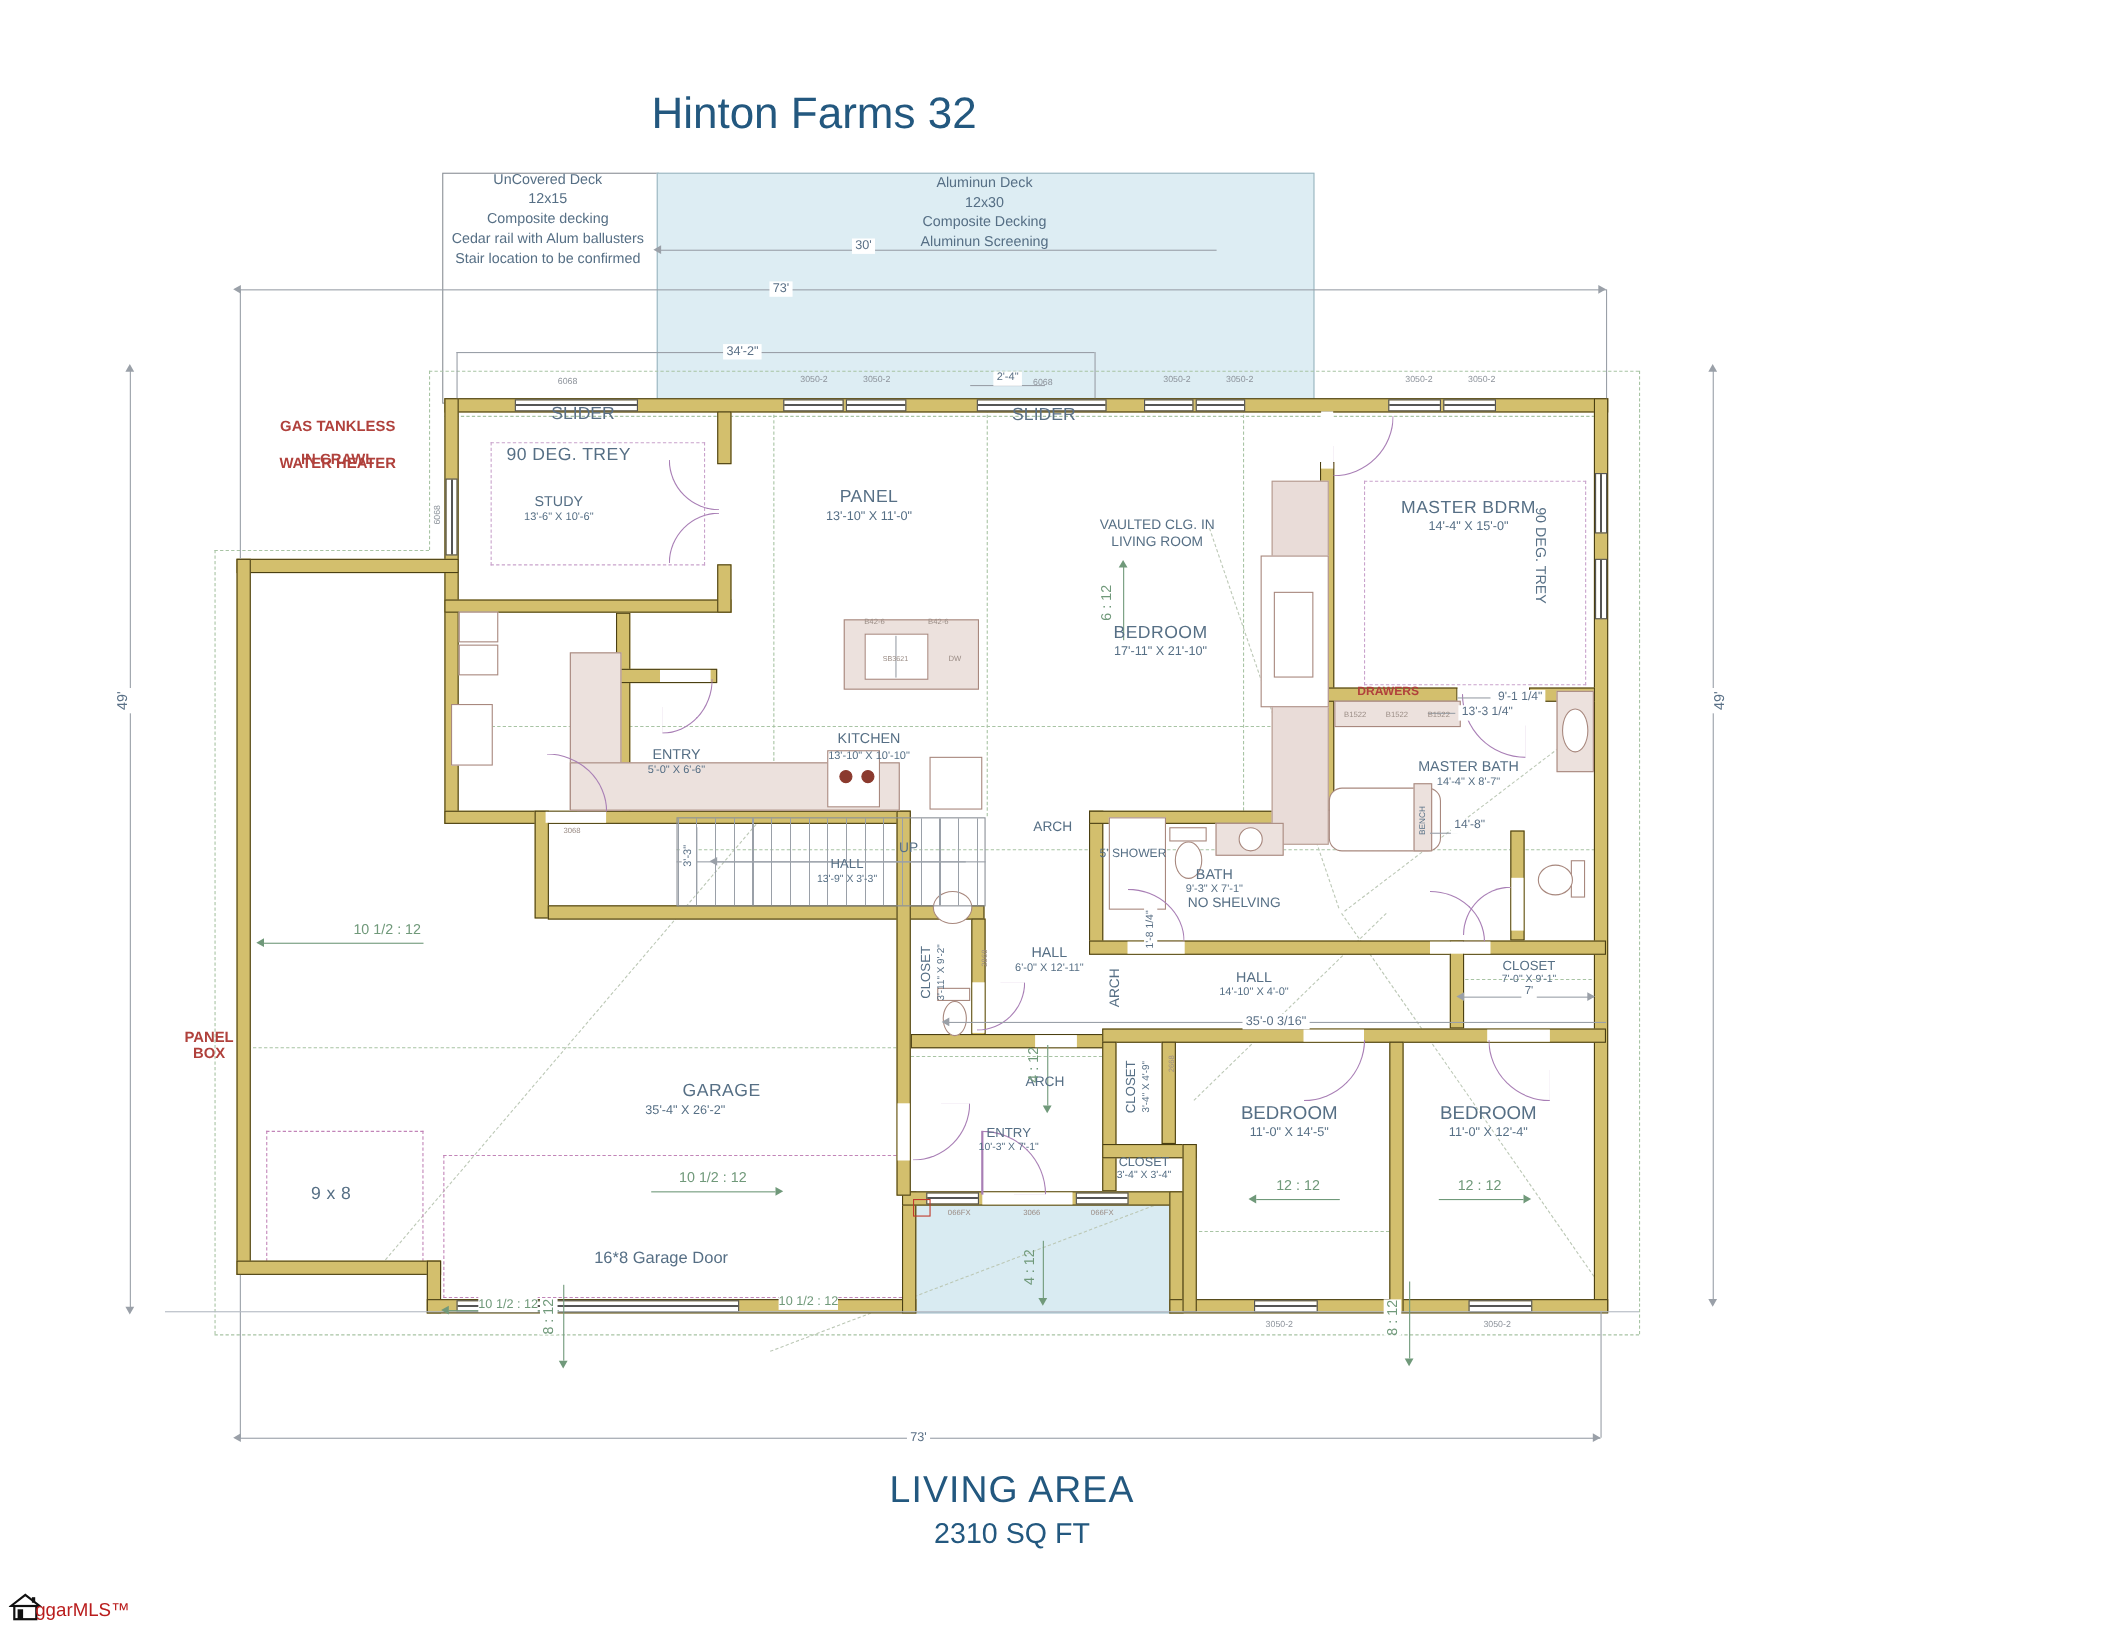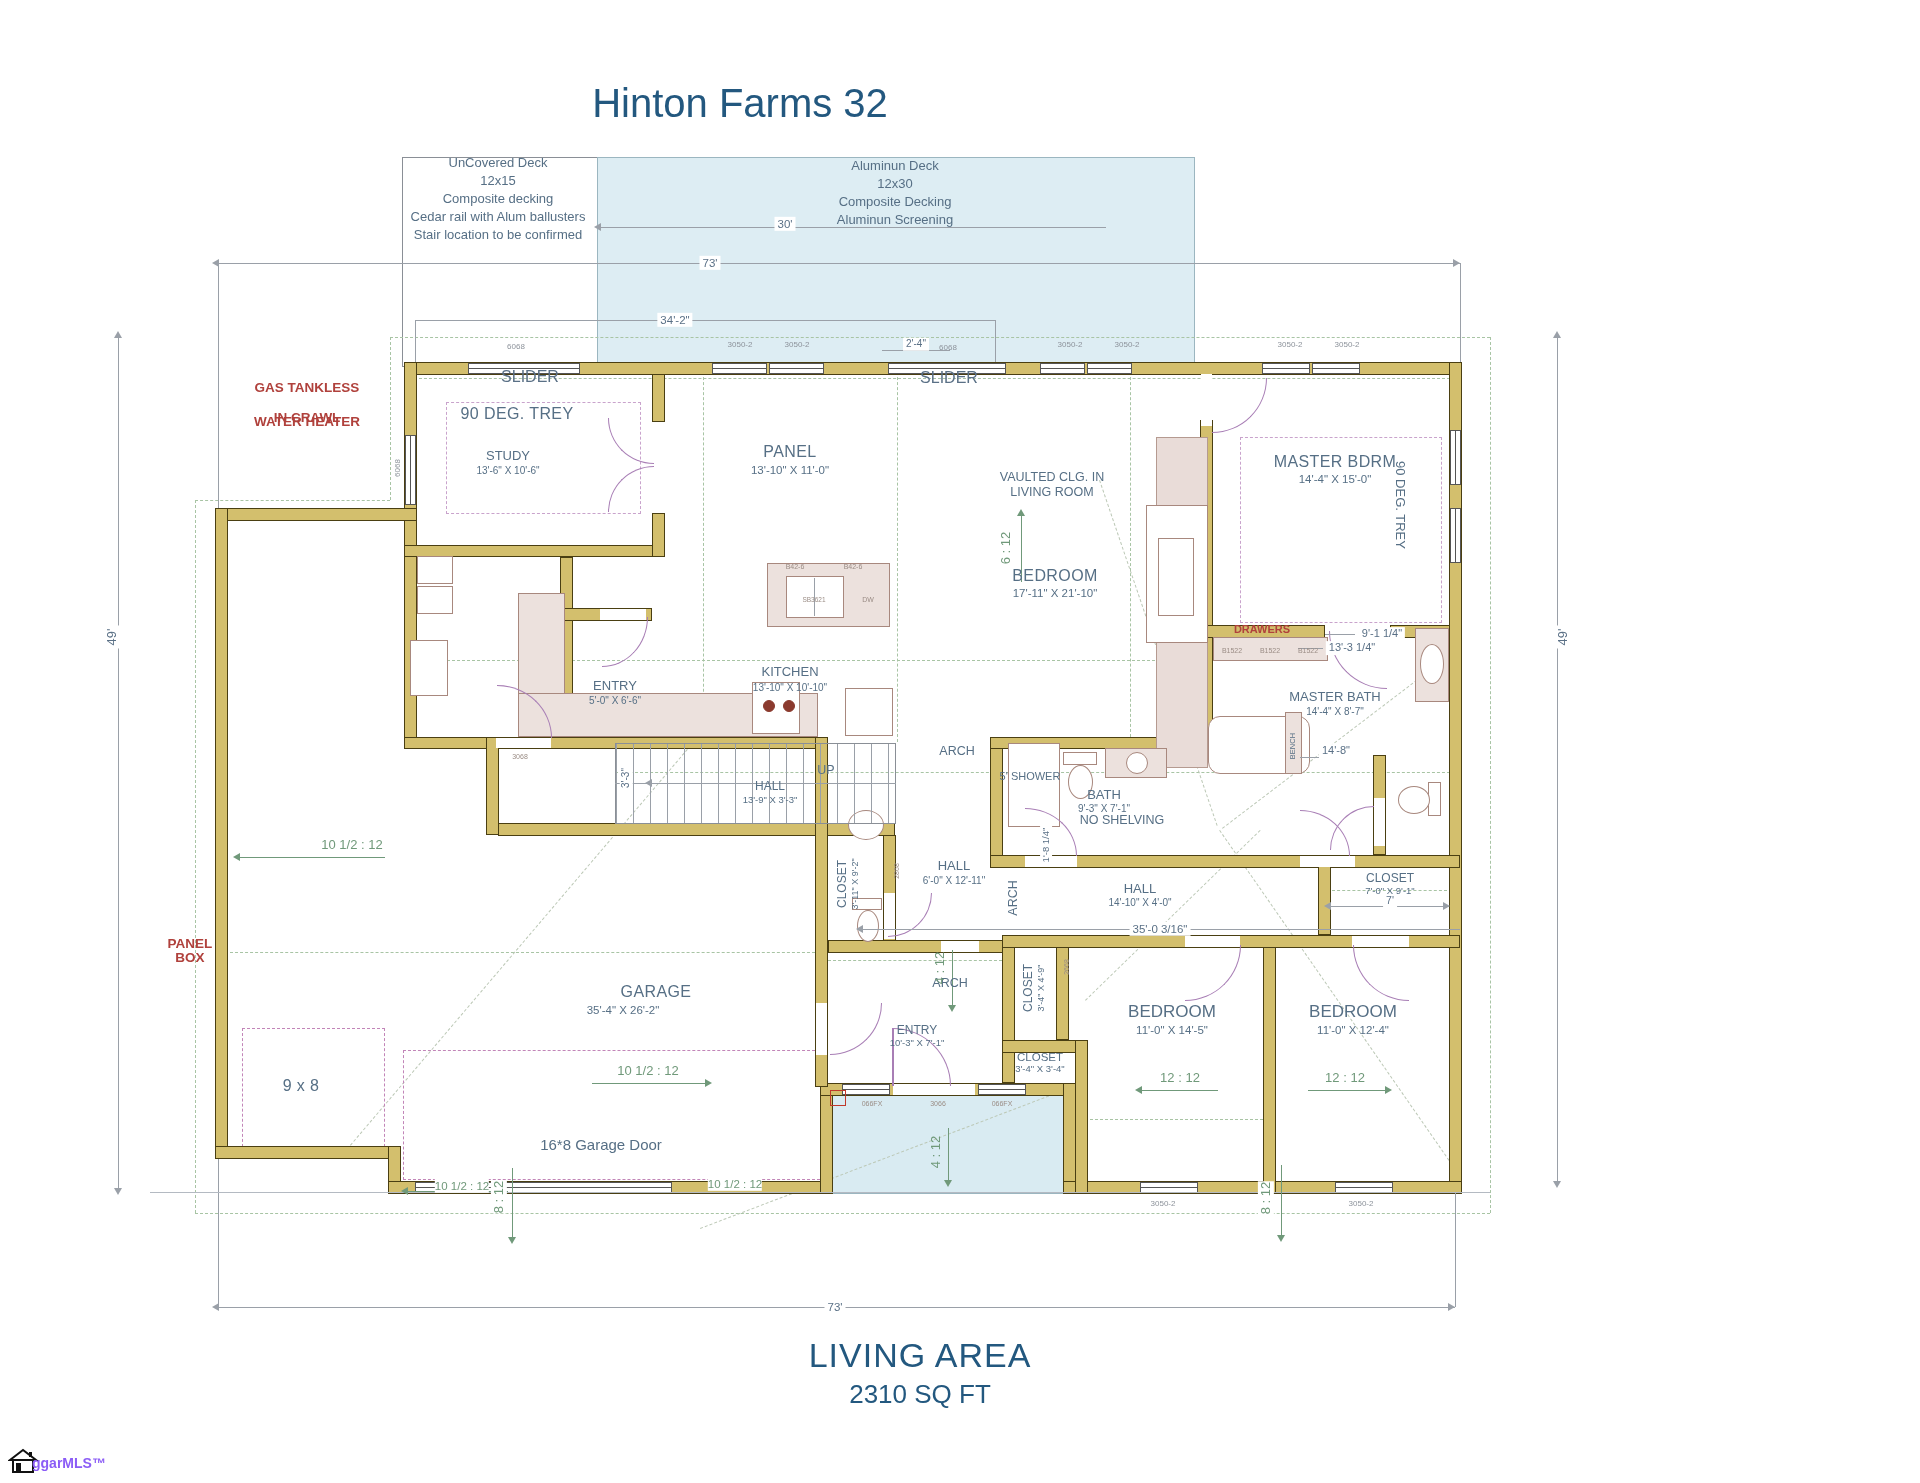--- a/index.html
+++ b/index.html
@@ -58,7 +58,7 @@
   .redbox{position:absolute;border:1.5px solid #c0392b;background:transparent}
   .footer1{font-size:34px;color:#23587f;letter-spacing:1px}
   .footer2{font-size:26px;color:#23587f}
-  .logo{position:absolute;left:8px;top:1448px;color:#8b5cf6;font-size:14px;font-weight:bold;display:flex;align-items:center}
+  .logo{position:absolute;left:8px;top:1448px;color:#b91c1c;font-size:17px;font-weight:normal;display:flex;align-items:center}
 </style>
 </head>
 <body>

